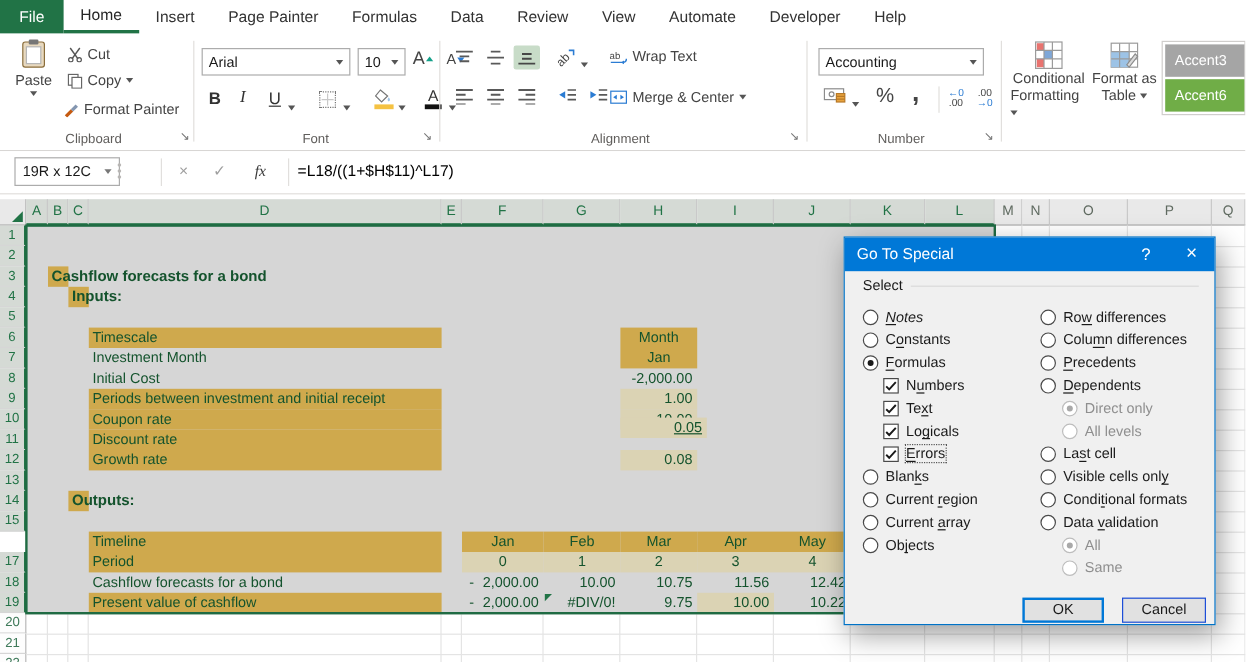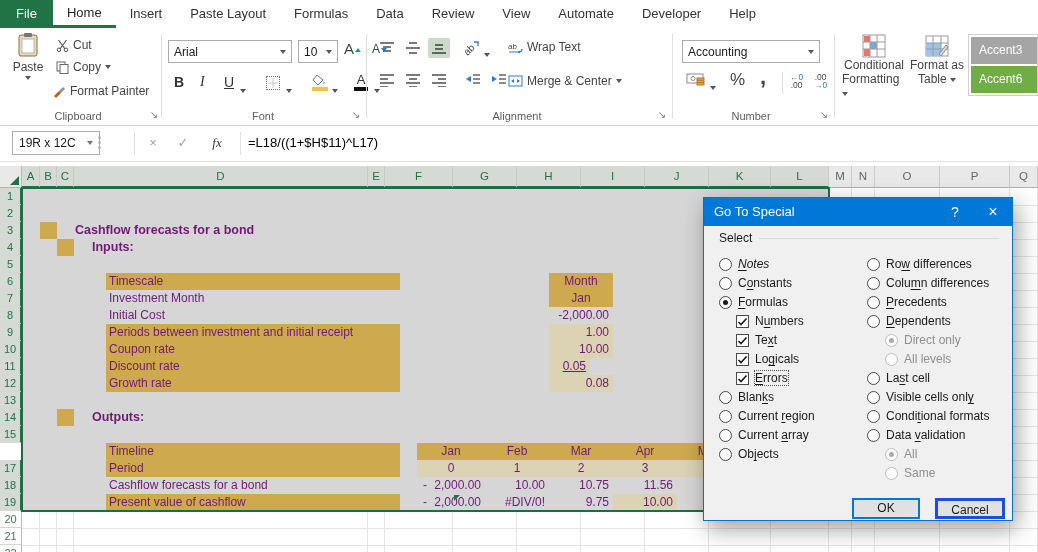--- a/index.html
+++ b/index.html
@@ -89,7 +89,7 @@
       <span class="tab file">File</span>
       <span class="tab active">Home</span>
       <span class="tab">Insert</span>
-      <span class="tab">Paste Layout</span>
+      <span class="tab">Page Painter</span>
       <span class="tab">Formulas</span>
       <span class="tab">Data</span>
       <span class="tab">Review</span>

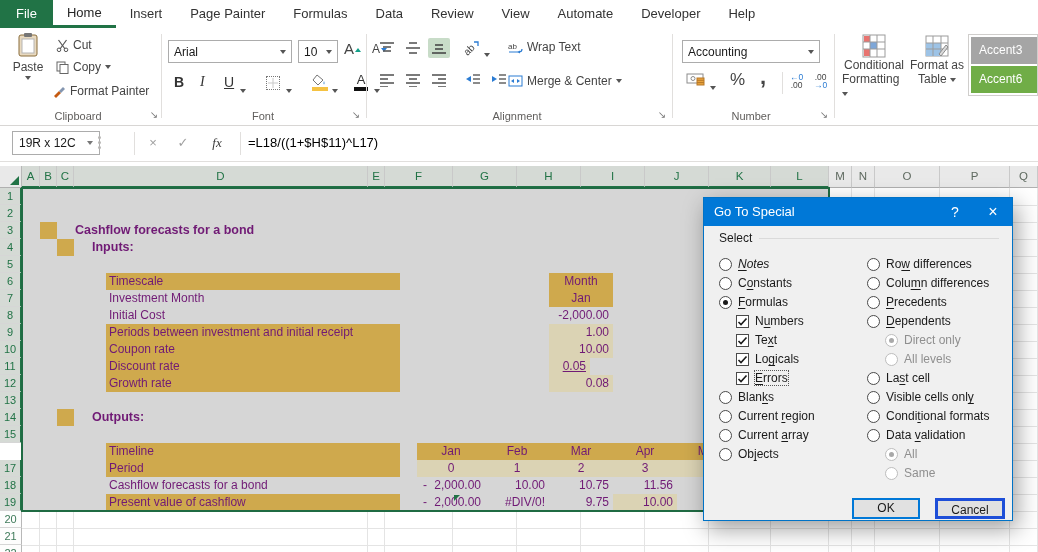--- a/index.html
+++ b/index.html
@@ -52,7 +52,7 @@
   .hline{position:absolute;height:1px;background:#e4e4e4;}
   .selbg{position:absolute;background:var(--selection-bg);}
   .selborder{position:absolute;border:2px solid var(--selection-border);box-sizing:border-box;pointer-events:none;}
-  .cell{position:absolute;height:17px;line-height:17px;font-size:12px;color:#701a75;white-space:nowrap;box-sizing:border-box;padding-left:3px;margin-left:32px;}
+  .cell{position:absolute;height:17px;line-height:17px;font-size:12px;color:#14532d;white-space:nowrap;box-sizing:border-box;padding-left:3px;}
   .cell.al-r{text-align:right;padding-right:4px;padding-left:0;}
   .cell.al-c{text-align:center;padding-left:0;}
   .cell.bold{font-weight:bold;font-size:12.5px;}

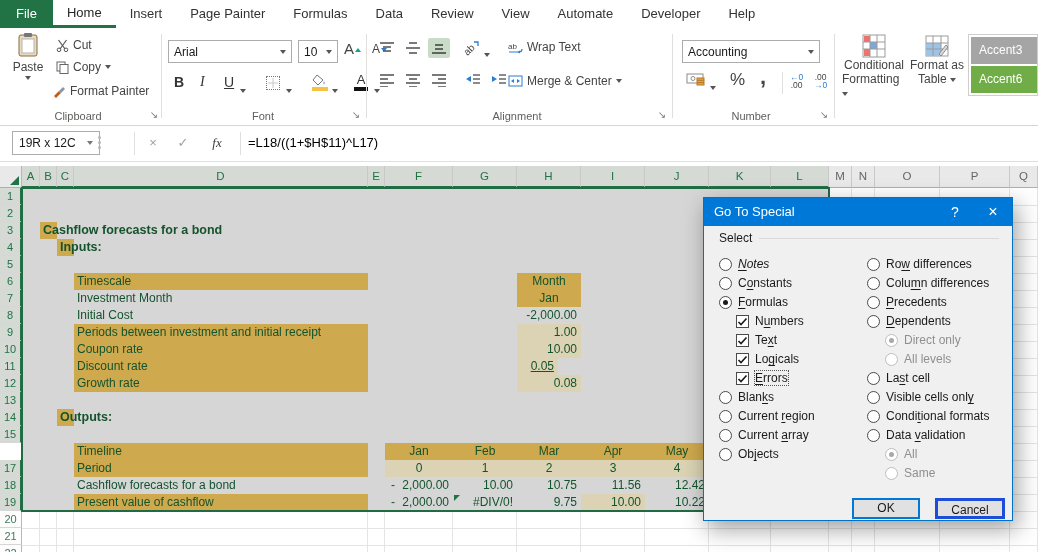--- a/index.html
+++ b/index.html
@@ -465,7 +465,7 @@
       <div class="cell f-gold" style="position: absolute; left: 74px; top: 341px; width: 294px; height: 17px;">Coupon rate</div>
       <div class="cell f-beige al-r" style="position: absolute; left: 517px; top: 341px; width: 64px; height: 17px;">10.00</div>
       <div class="cell f-gold" style="position: absolute; left: 74px; top: 358px; width: 294px; height: 17px;">Discount rate</div>
-      <div class="cell f-beige al-r" style="position: absolute; left: 517px; top: 358px; width: 41px; height: 17px; text-decoration: underline;">0.05</div>
+      <div class="cell f-beige al-r" style="position: absolute; left: 517px; top: 348px; width: 72px; height: 17px; text-decoration: underline;">0.05</div>
       <div class="cell f-gold" style="position: absolute; left: 74px; top: 375px; width: 294px; height: 17px;">Growth rate</div>
       <div class="cell f-beige al-r" style="position: absolute; left: 517px; top: 375px; width: 64px; height: 17px;">0.08</div>
       <div class="cellfill f-gold" style="position: absolute; left: 57px; top: 409px; width: 17px; height: 17px;"></div>

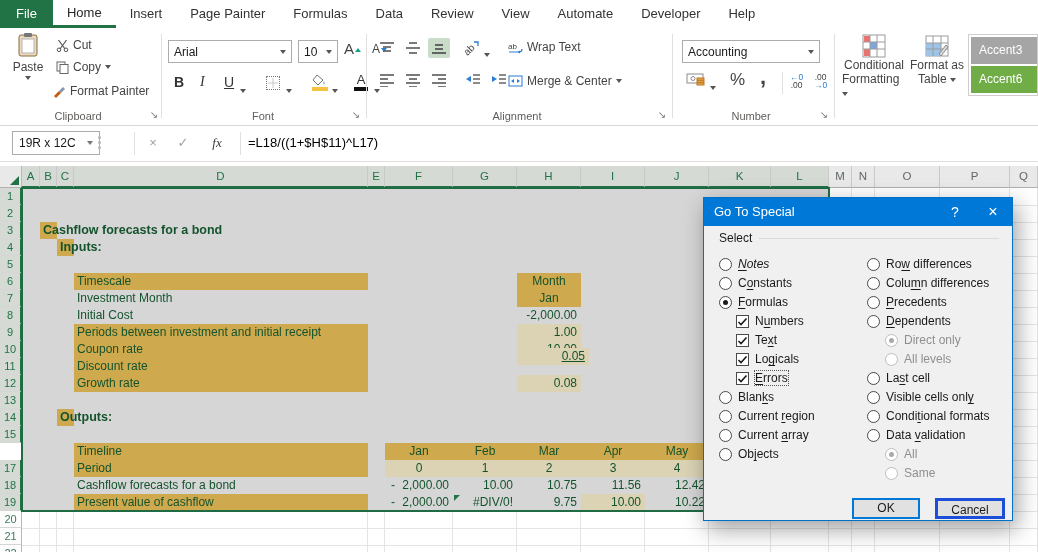--- a/index.html
+++ b/index.html
@@ -76,7 +76,7 @@
   .opt.dis .dot{background:#a9a9a9;}
   .focus-text{outline:1px dotted #555;text-align:center;}
   .olabel u{text-underline-offset:2px;}
-  .btn{position:absolute;top:300px;height:21px;background:#e1e1e1;border:3px solid #1d4ed8;font-size:12px;color:#1a1a1a;text-align:center;line-height:19px;box-sizing:border-box;}
+  .btn{position:absolute;top:300px;height:21px;background:#e1e1e1;border:1px solid #1d4ed8;font-size:12px;color:#1a1a1a;text-align:center;line-height:19px;box-sizing:border-box;}
   .btn.default{border:2px solid var(--dialog-titlebar);line-height:16px;}
   svg{display:block;}
 </style>

